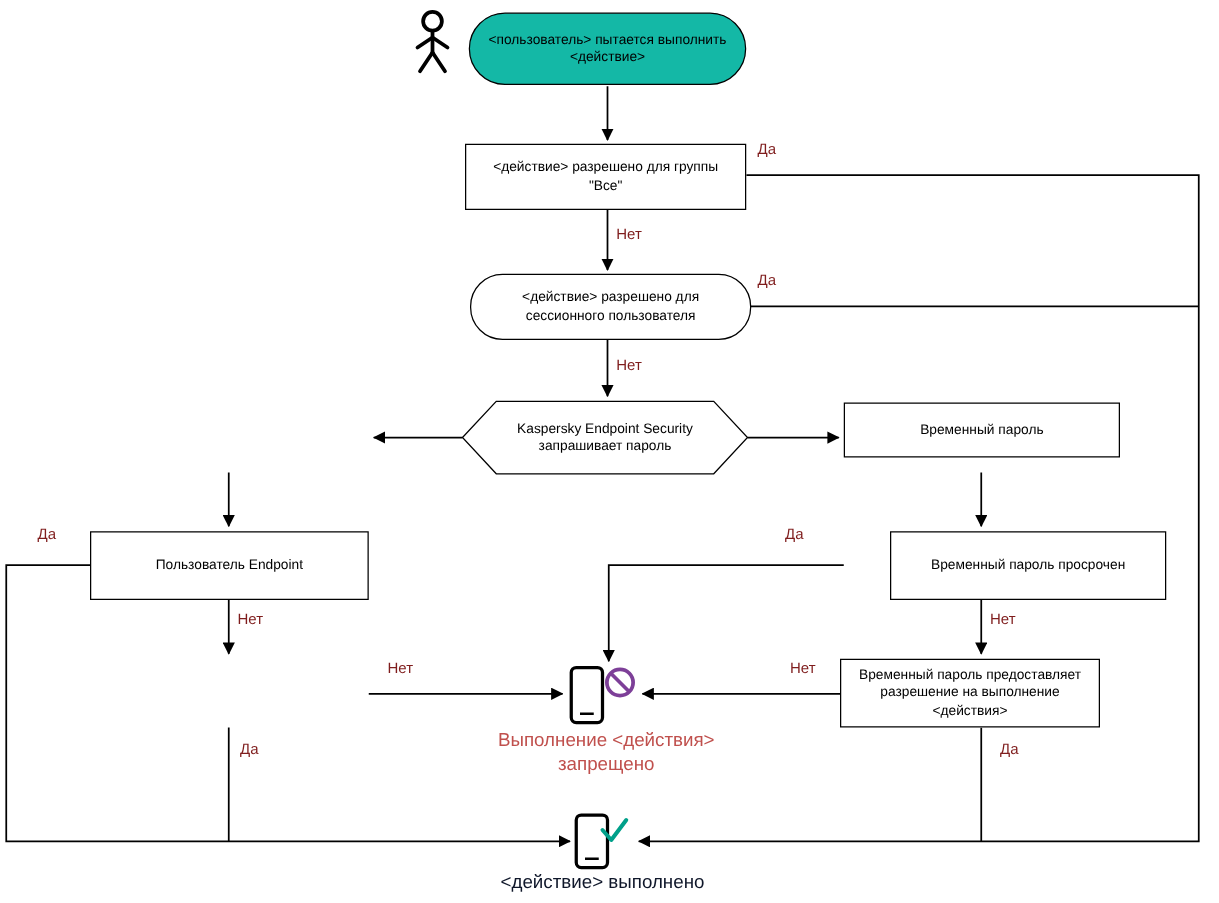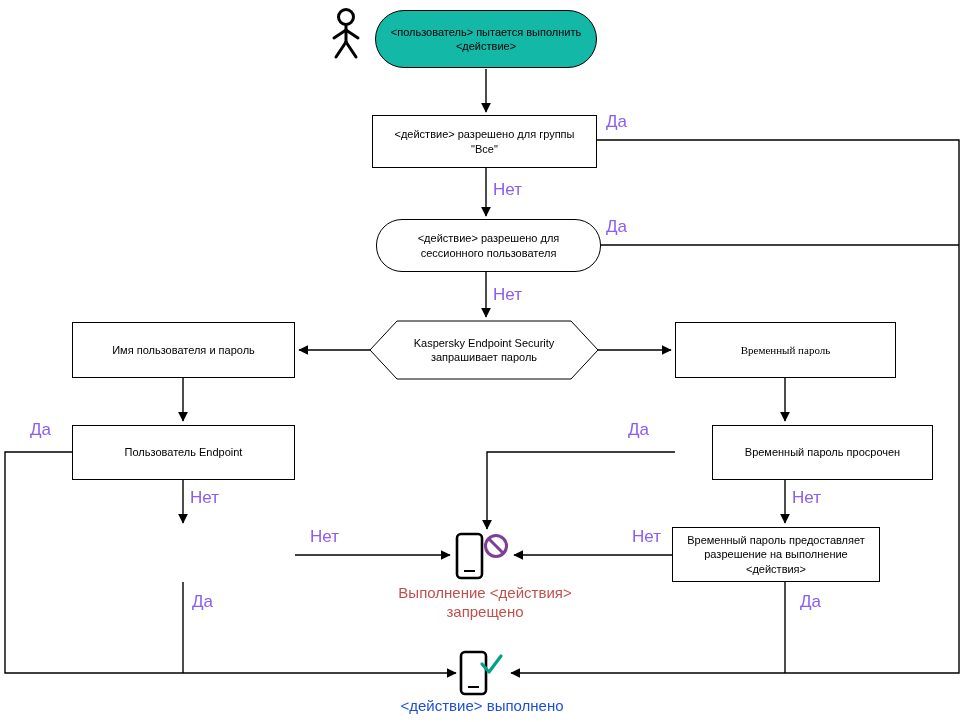--- a/index.html
+++ b/index.html
@@ -27,7 +27,7 @@
   .rect { border: 1px solid #000; background: #fff; }
   .stadium { border: 1px solid #000; background: #14b8a6; border-radius: 29px; }
   .hex-text { background: transparent; }
-  .lbl { position: absolute; font-size: 17px; color: #8b5cf6; white-space: nowrap; }
+  .lbl { position: absolute; font-size: 12px; color: #7f1d1d; white-space: nowrap; }
   .status-text {
     position: absolute;
     text-align: center;

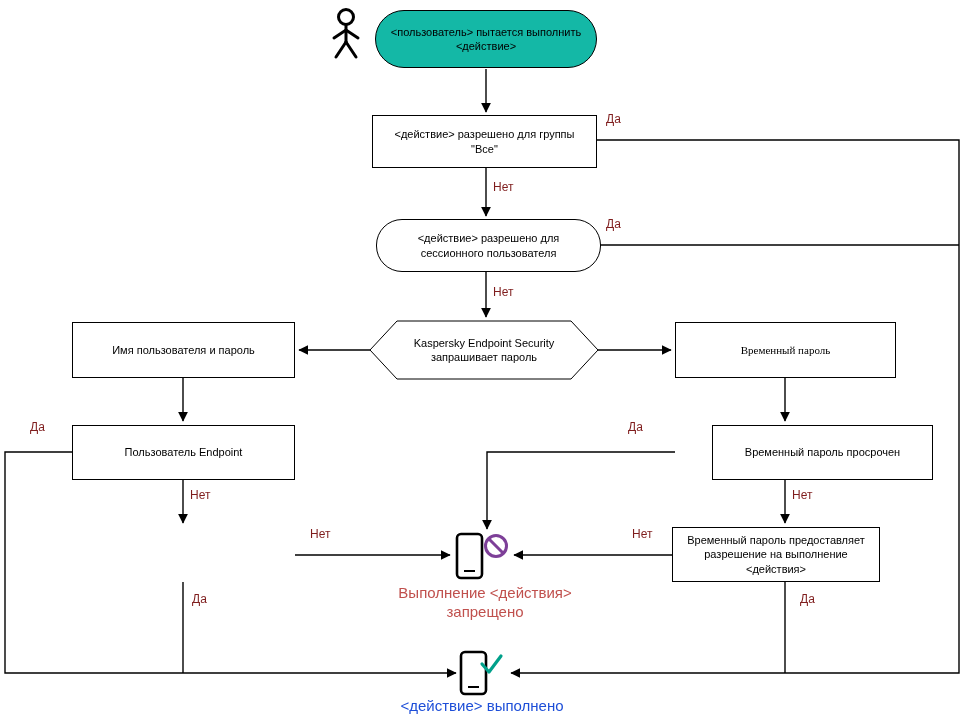--- a/index.html
+++ b/index.html
@@ -99,7 +99,6 @@
 
   <div class="node hex-text" style="left:382px; top:322px; width:204px; height:56px;">Kaspersky Endpoint Security запрашивает пароль</div>
 
-  <div class="node rect" style="left:72px; top:322px; width:223px; height:56px;">Имя пользователя и пароль</div>
 
   <div class="node rect" style="left:675px; top:322px; width:221px; height:56px;font-family:Liberation Serif, serif;">Временный пароль</div>
 

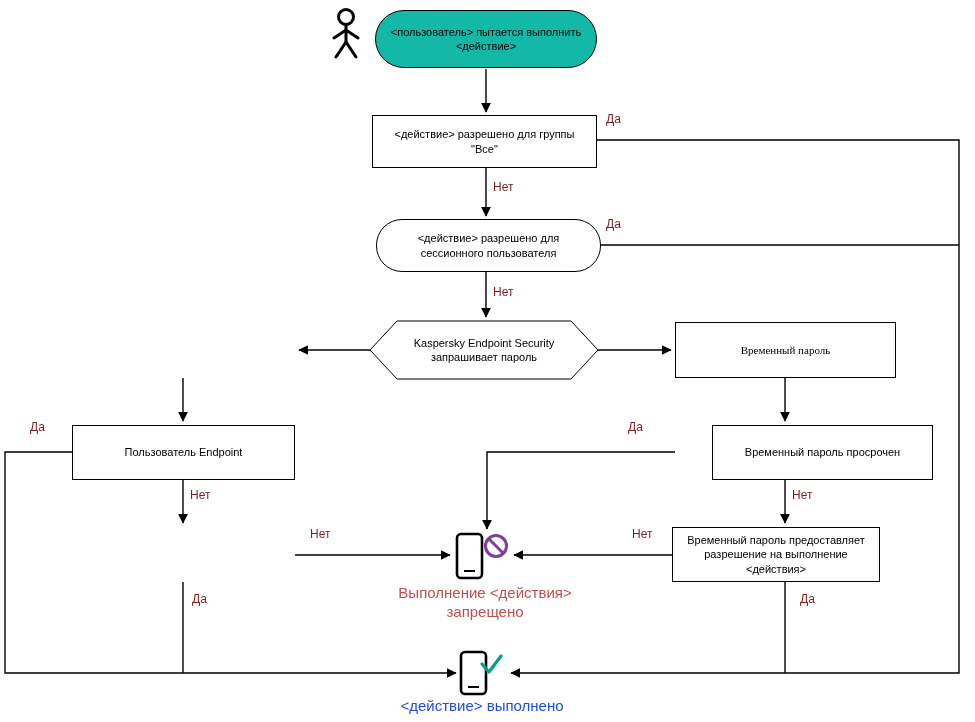--- a/index.html
+++ b/index.html
@@ -100,7 +100,7 @@
   <div class="node hex-text" style="left:382px; top:322px; width:204px; height:56px;">Kaspersky Endpoint Security запрашивает пароль</div>
 
 
-  <div class="node rect" style="left:675px; top:322px; width:221px; height:56px;font-family:Liberation Serif, serif;">Временный пароль</div>
+  <div class="node rect" style="left:675px; top:322px; width:221px; height:44px;">Временный пароль</div>
 
   <div class="node rect" style="left:72px; top:425px; width:223px; height:55px;">Пользователь Endpoint</div>
 

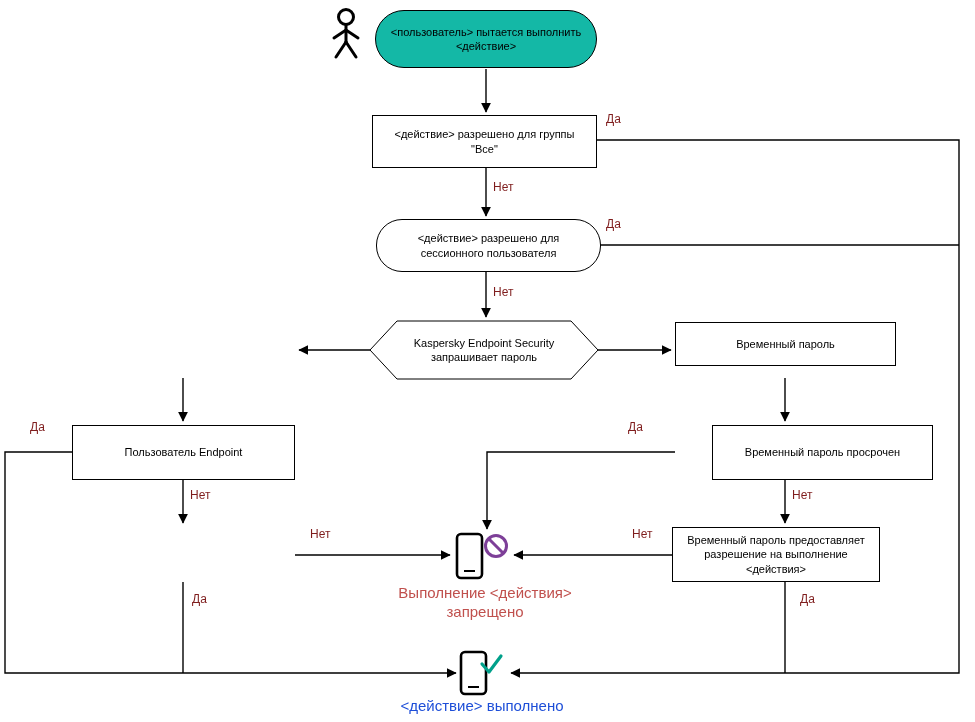--- a/index.html
+++ b/index.html
@@ -124,7 +124,7 @@
 
   <div class="status-text" style="left: 380px; top: 584px; width: 210px; color: rgb(192, 80, 77);">Выполнение &lt;действия&gt; запрещено</div>
 
-  <div class="status-text" style="left: 378px; top: 697px; width: 208px; color: #1d4ed8;">&lt;действие&gt; выполнено</div>
+  <div class="status-text" style="left: 378px; top: 697px; width: 208px; color: #0f172a;">&lt;действие&gt; выполнено</div>
 
 </div>
 

